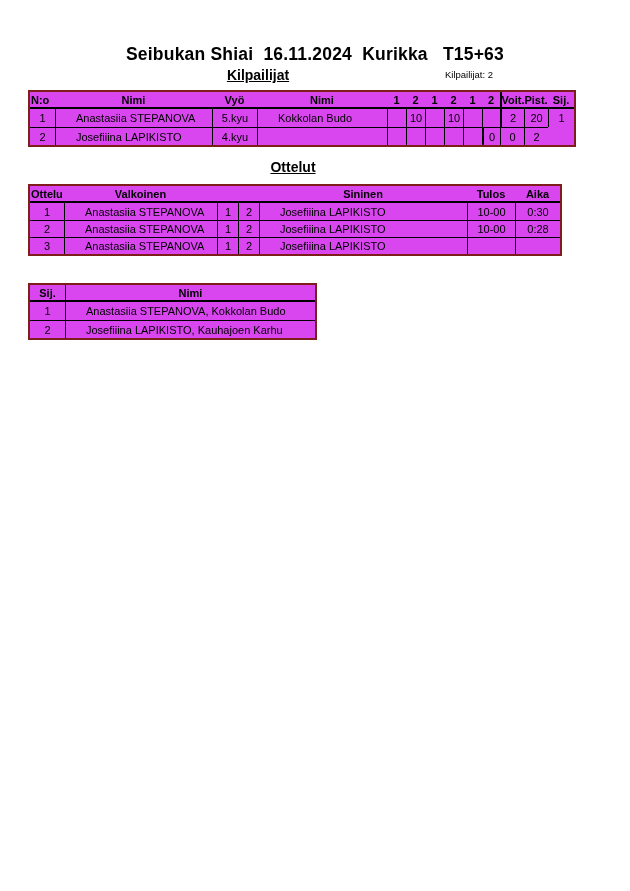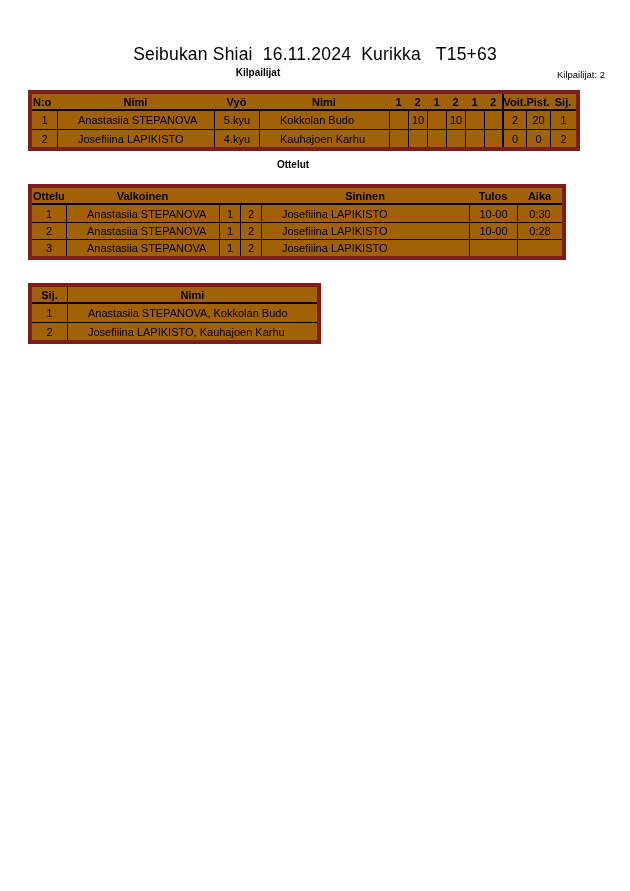--- a/index.html
+++ b/index.html
@@ -11,7 +11,7 @@
   .abs{position:absolute;}
   #title{
     top:44px;left:0;right:0;text-align:center;
-    font-size:17.5px;font-weight:normal;white-space:pre;letter-spacing:.2px;
+    font-size:17.5px;font-weight:bold;white-space:pre;letter-spacing:.2px;
   }
   .section-heading{font-size:10px;font-weight:bold;text-align:center;}
   #competitors-heading{top:67px;left:28px;width:460px;}

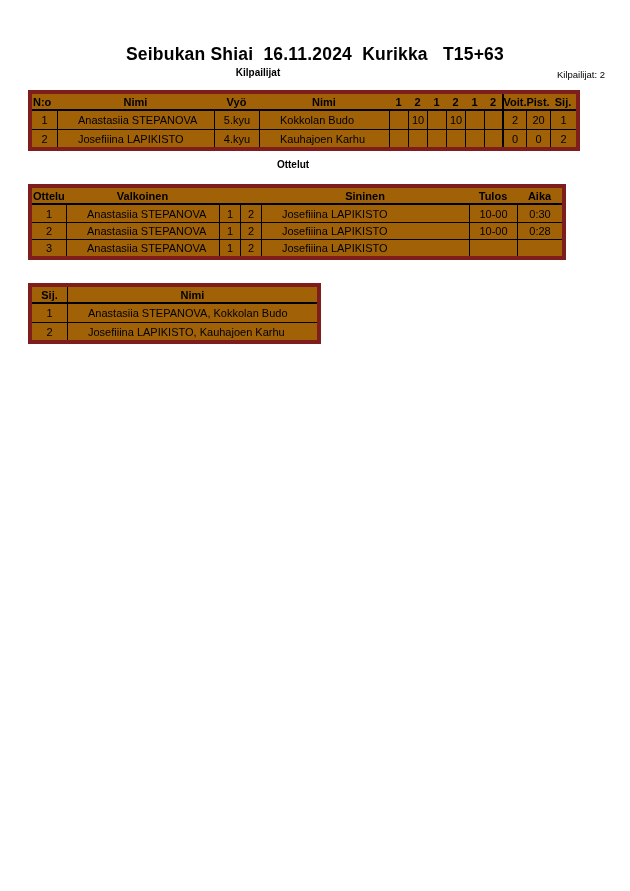--- a/index.html
+++ b/index.html
@@ -13,7 +13,7 @@
     top:44px;left:0;right:0;text-align:center;
     font-size:17.5px;font-weight:bold;white-space:pre;letter-spacing:.2px;
   }
-  .section-heading{font-size:10px;font-weight:bold;text-align:center;}
+  .section-heading{font-size:14px;font-weight:bold;text-align:center;text-decoration:underline;}
   #competitors-heading{top:67px;left:28px;width:460px;}
   #competitors-count{top:69px;left:445px;width:160px;text-align:right;font-size:9.5px;}
   #matches-heading{top:159px;left:28px;width:530px;}

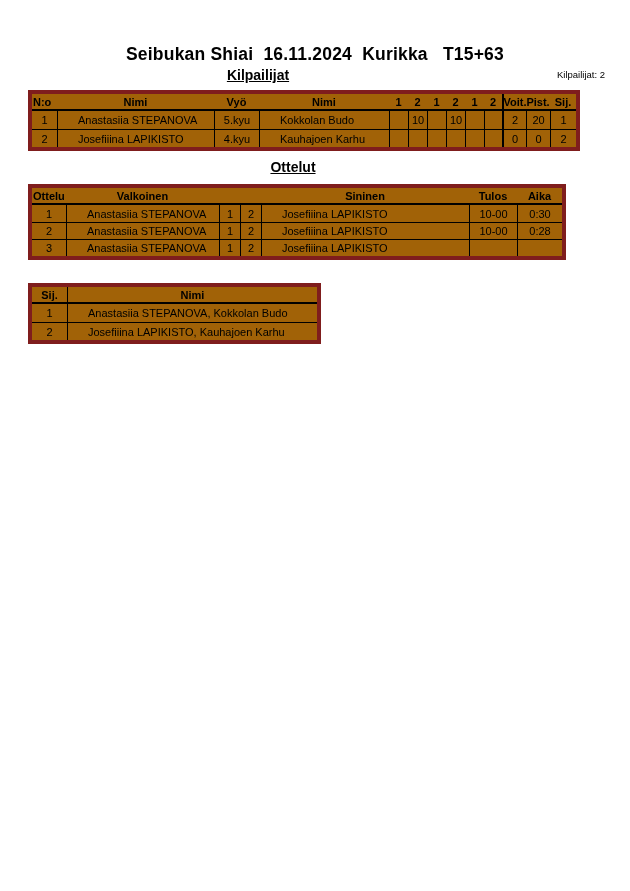--- a/index.html
+++ b/index.html
@@ -15,7 +15,7 @@
   }
   .section-heading{font-size:14px;font-weight:bold;text-align:center;text-decoration:underline;}
   #competitors-heading{top:67px;left:28px;width:460px;}
-  #competitors-count{top:69px;left:445px;width:160px;text-align:right;font-size:9.5px;}
+  #competitors-count{top:69px;left:445px;width:160px;text-align:left;font-size:9.5px;}
   #matches-heading{top:159px;left:28px;width:530px;}
   #results-heading{top:264px;left:16px;width:285px;margin-top:48px;}
 

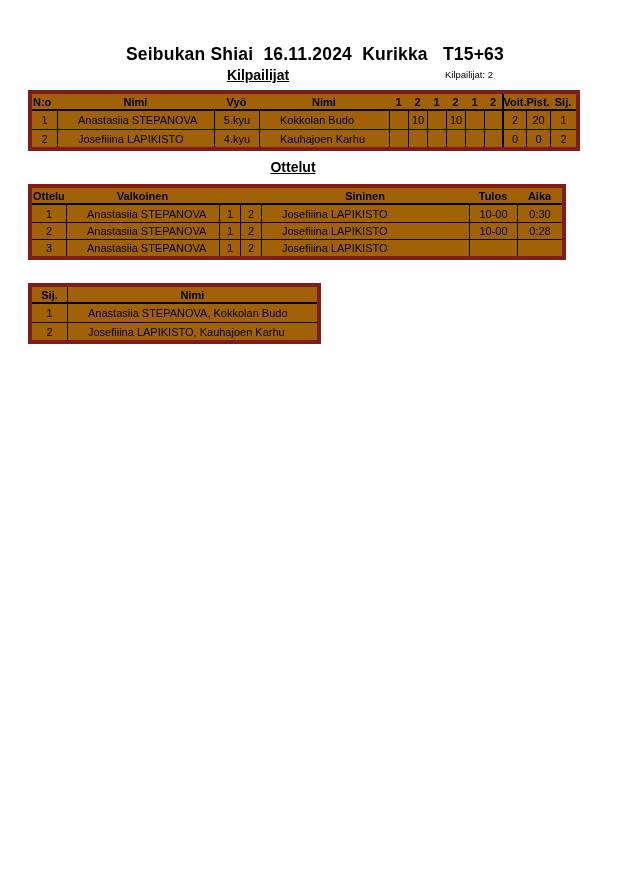--- a/index.html
+++ b/index.html
@@ -19,7 +19,7 @@
   #matches-heading{top:159px;left:28px;width:530px;}
   #results-heading{top:264px;left:16px;width:285px;margin-top:48px;}
 
-  .grid{display:grid;border:4px solid #7f1d1d;background:#a16207;}
+  .grid{display:grid;border:2px solid #7f1d1d;background:#d946ef;}
   #t-competitors{
     left:28px;top:90px;
     grid-template-columns:25px 157px 45px 130px 19px 19px 19px 19px 19px 18px 24px 24px 26px;

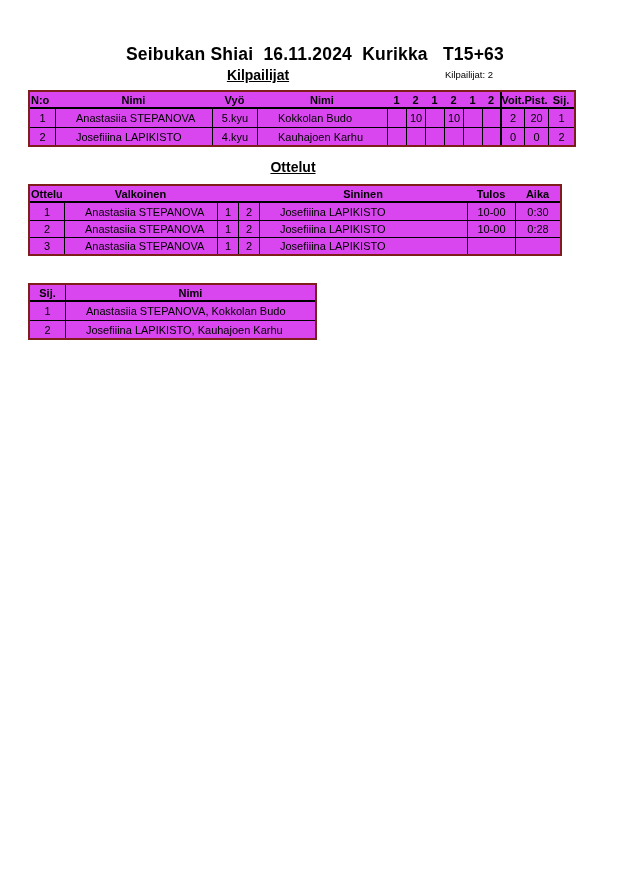--- a/index.html
+++ b/index.html
@@ -87,7 +87,6 @@
   <div class="cell bt">2</div>
   <div class="cell bl bt lft">Josefiiina LAPIKISTO</div>
   <div class="cell bl bt">4.kyu</div>
-  <div class="cell bl bt lft">Kauhajoen Karhu</div>
   <div class="cell bl bt"></div>
   <div class="cell bl bt"></div>
   <div class="cell bl bt"></div>

